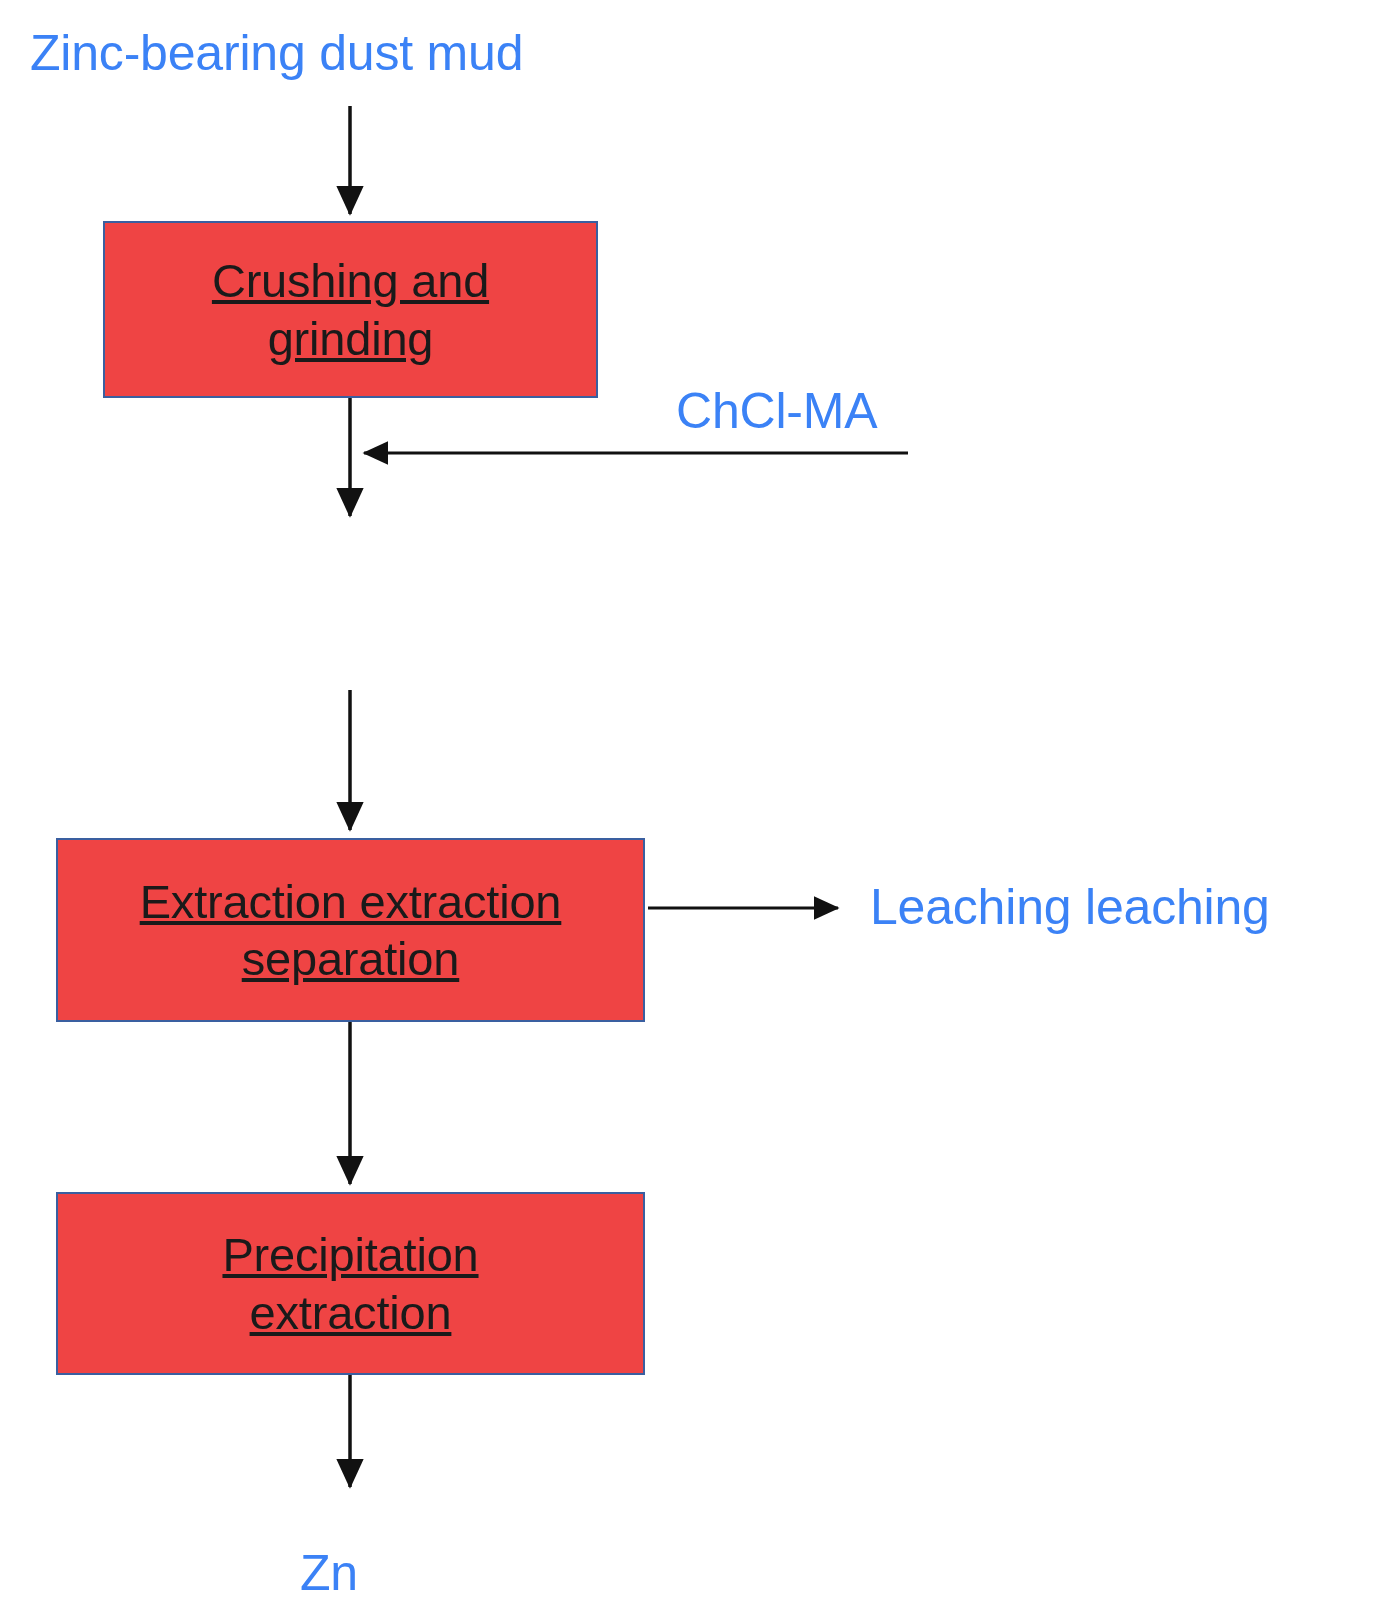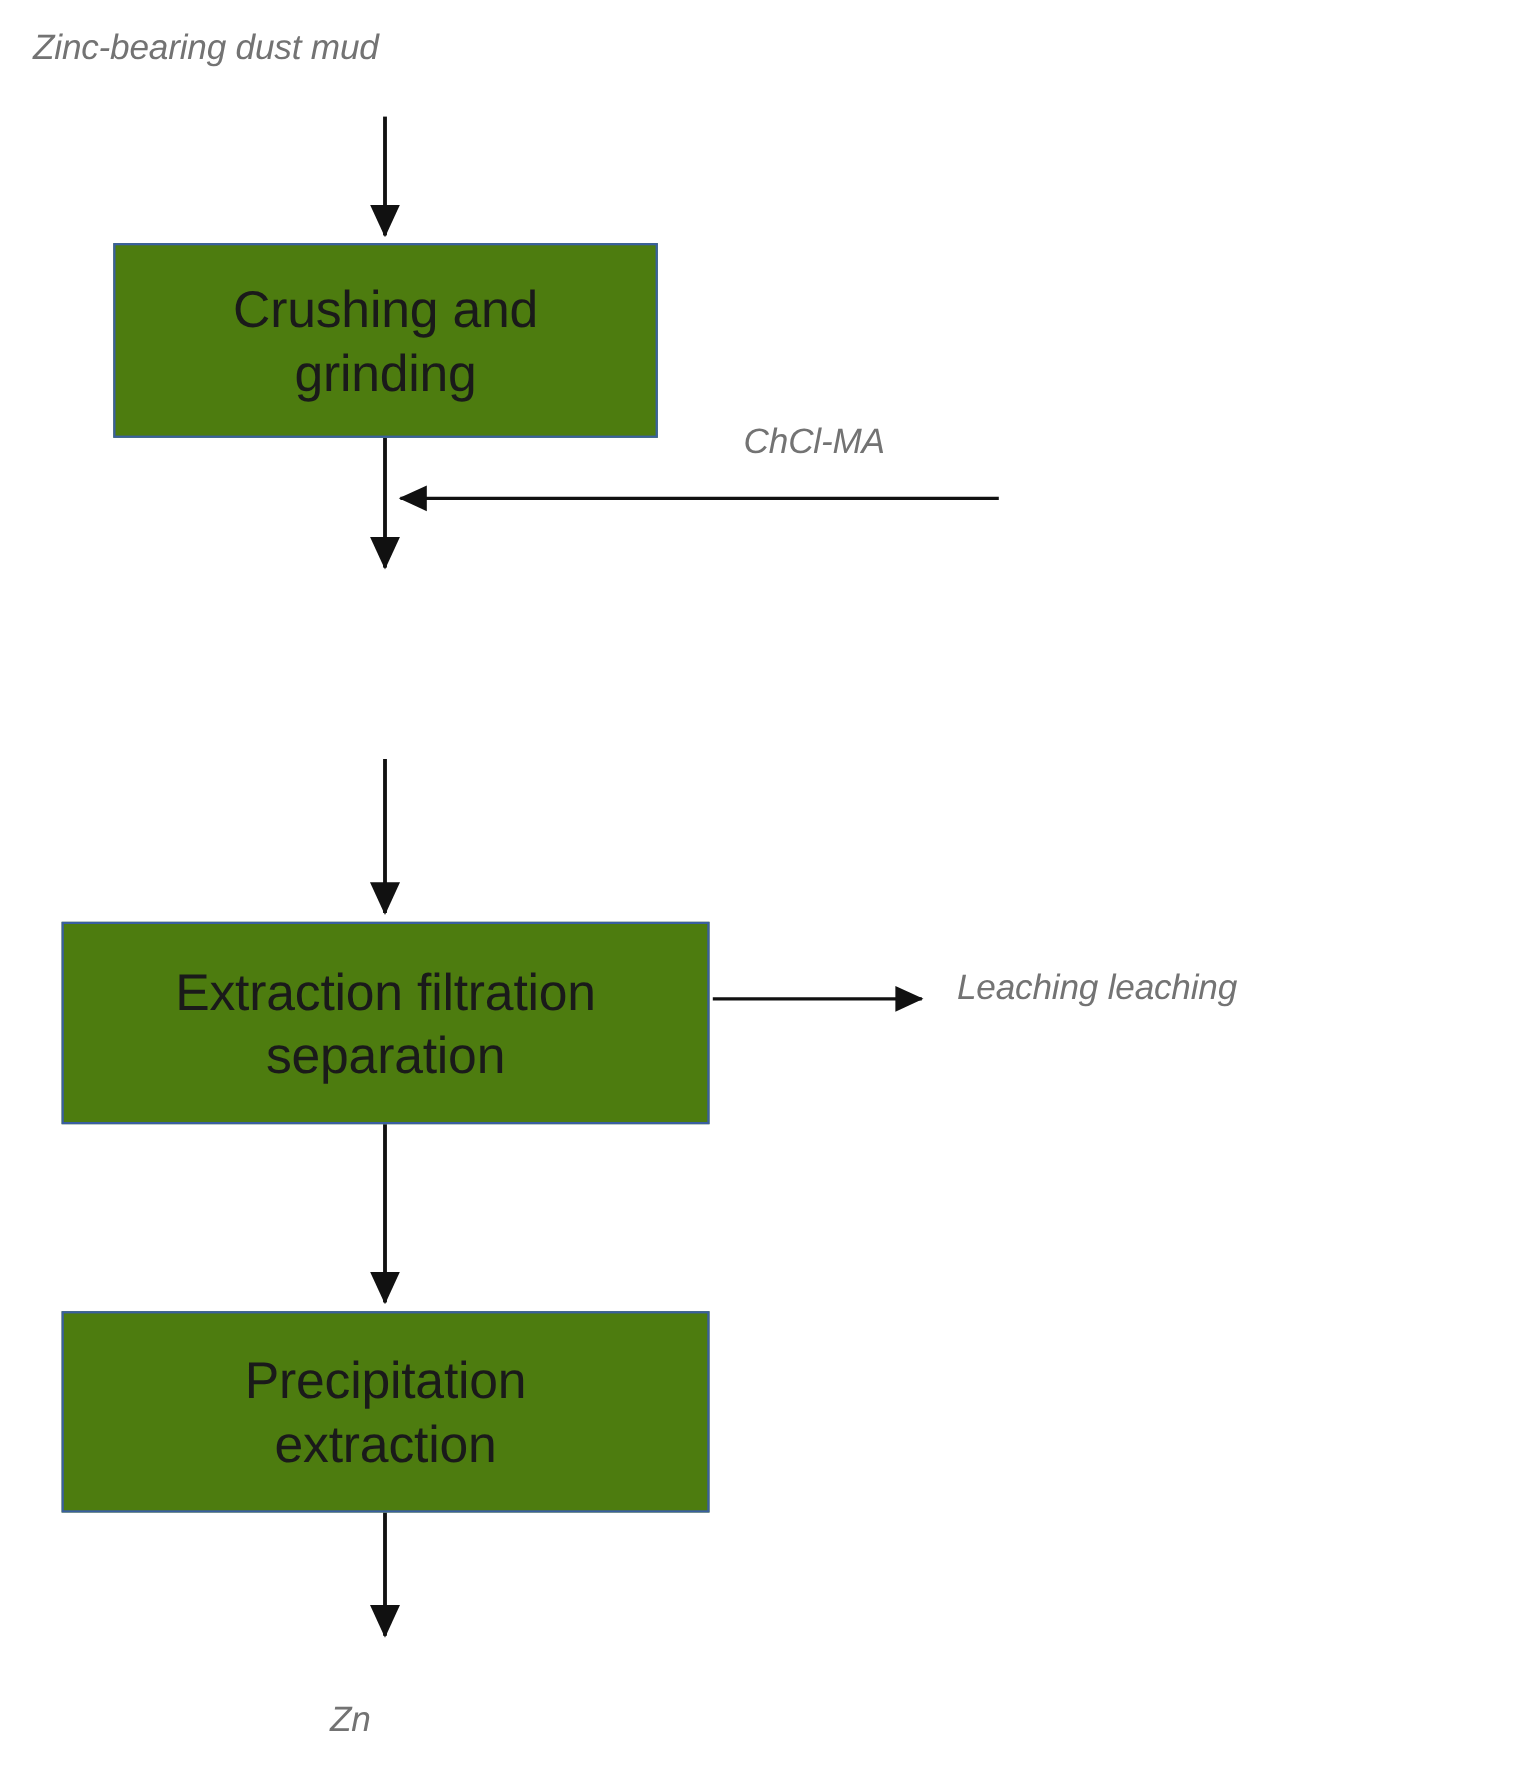--- a/index.html
+++ b/index.html
@@ -36,12 +36,11 @@
   }
   .free-label {
     position: absolute;
-    font-size: 32px;
+    font-size: 50px;
     line-height: 1.1;
     letter-spacing: -0.2px;
-    color: #737373;
+    color: #3b82f6;
     white-space: nowrap;
-    font-style: italic;
   }
   svg.connectors {
     position: absolute;

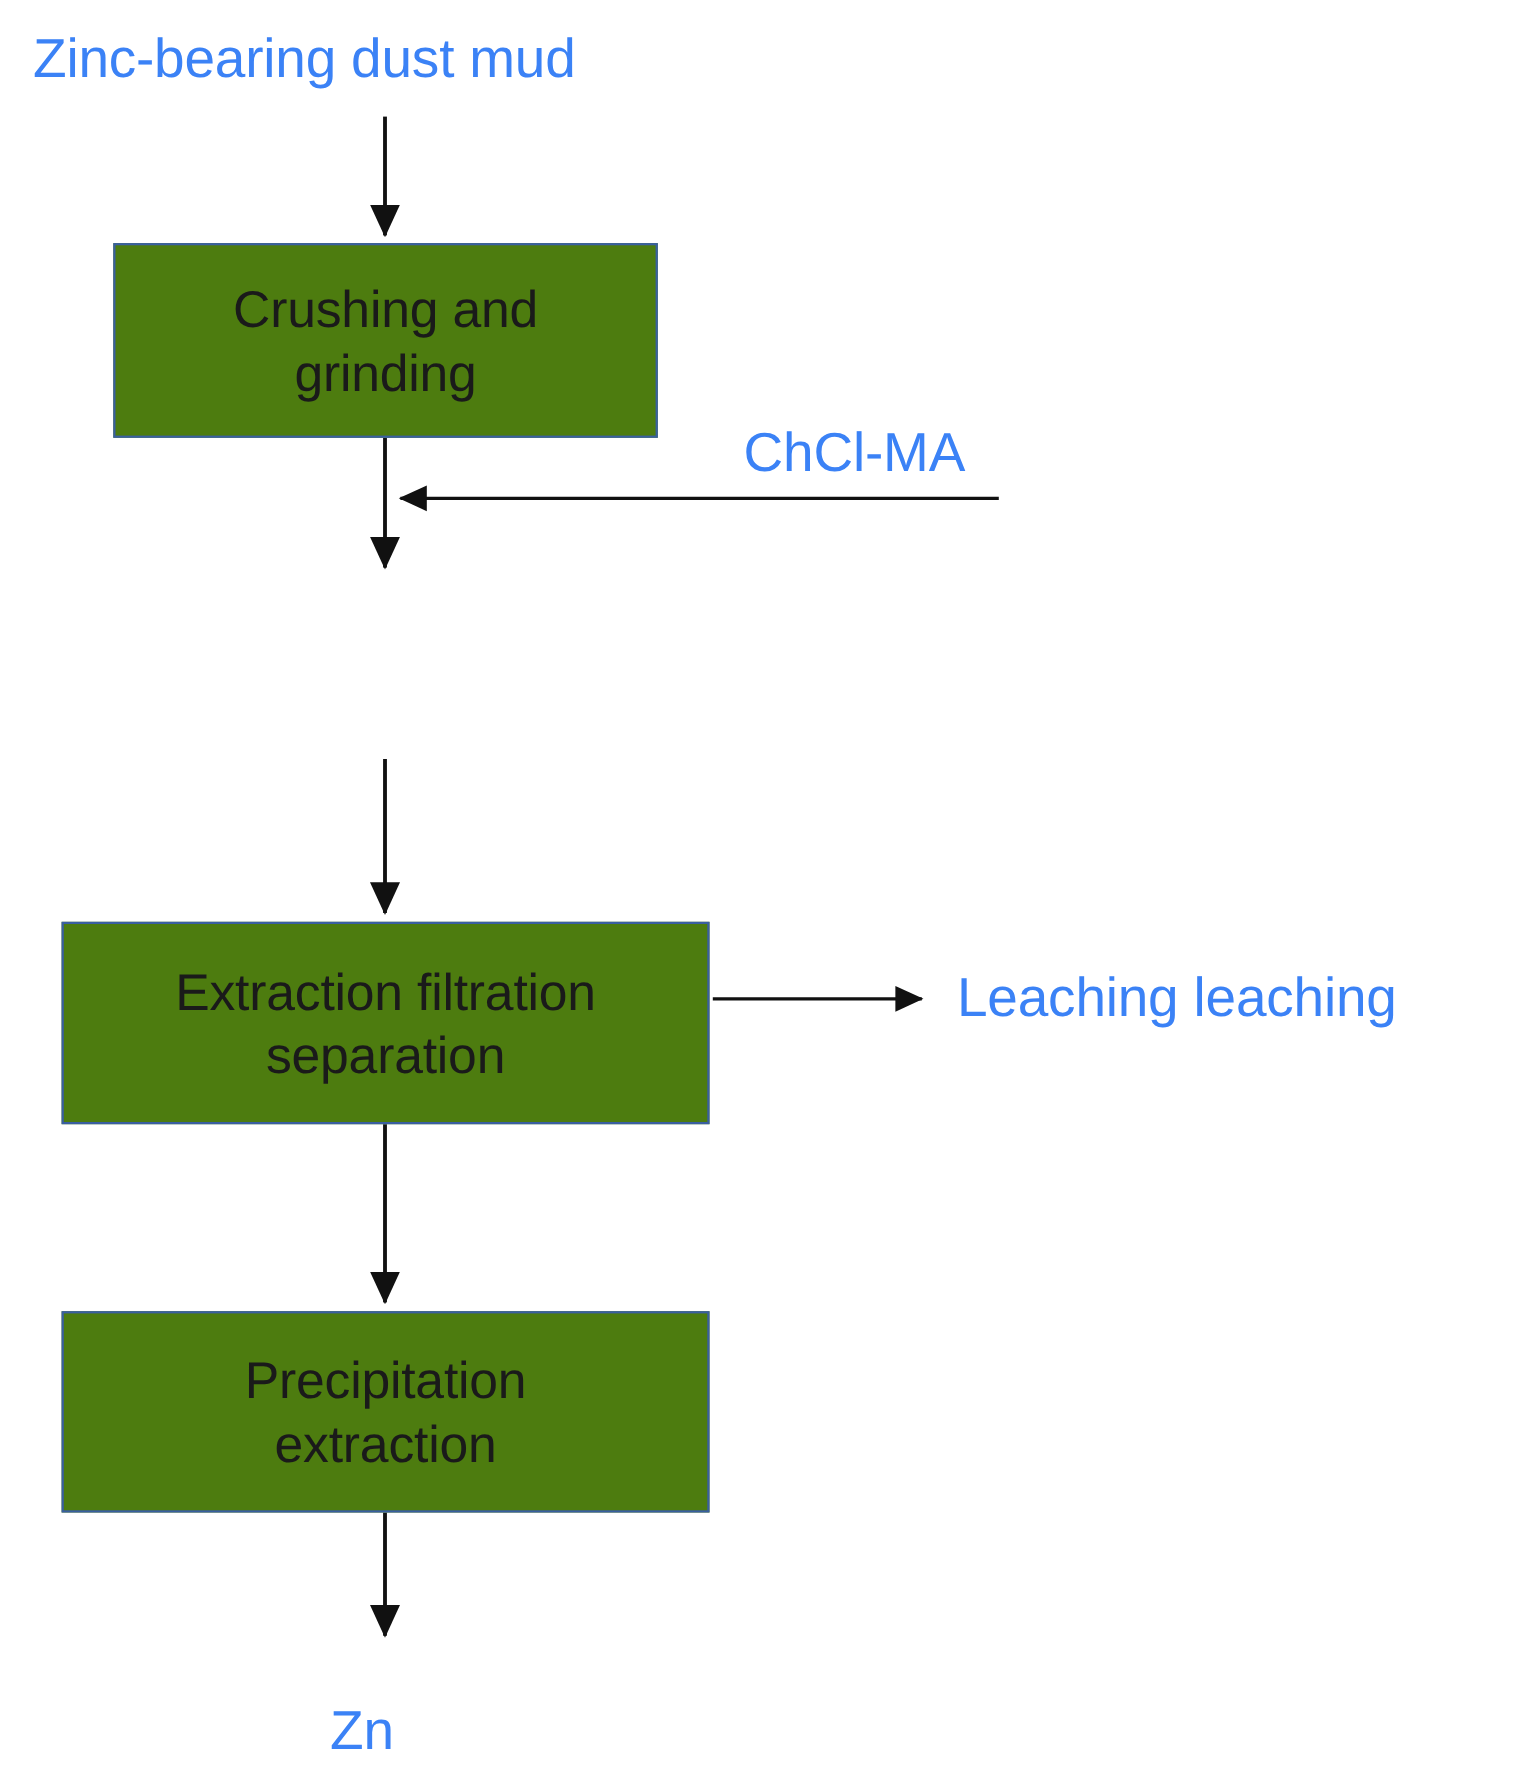--- a/index.html
+++ b/index.html
@@ -20,11 +20,12 @@
     position: absolute;
     box-sizing: border-box;
     border: 2px solid #3a5fa0;
-    background: #4d7c0f;
+    background: #ef4444;
     display: flex;
     align-items: center;
     justify-content: center;
     text-align: center;
+    text-decoration: underline;
   }
   .node-label {
     font-size: 47px;

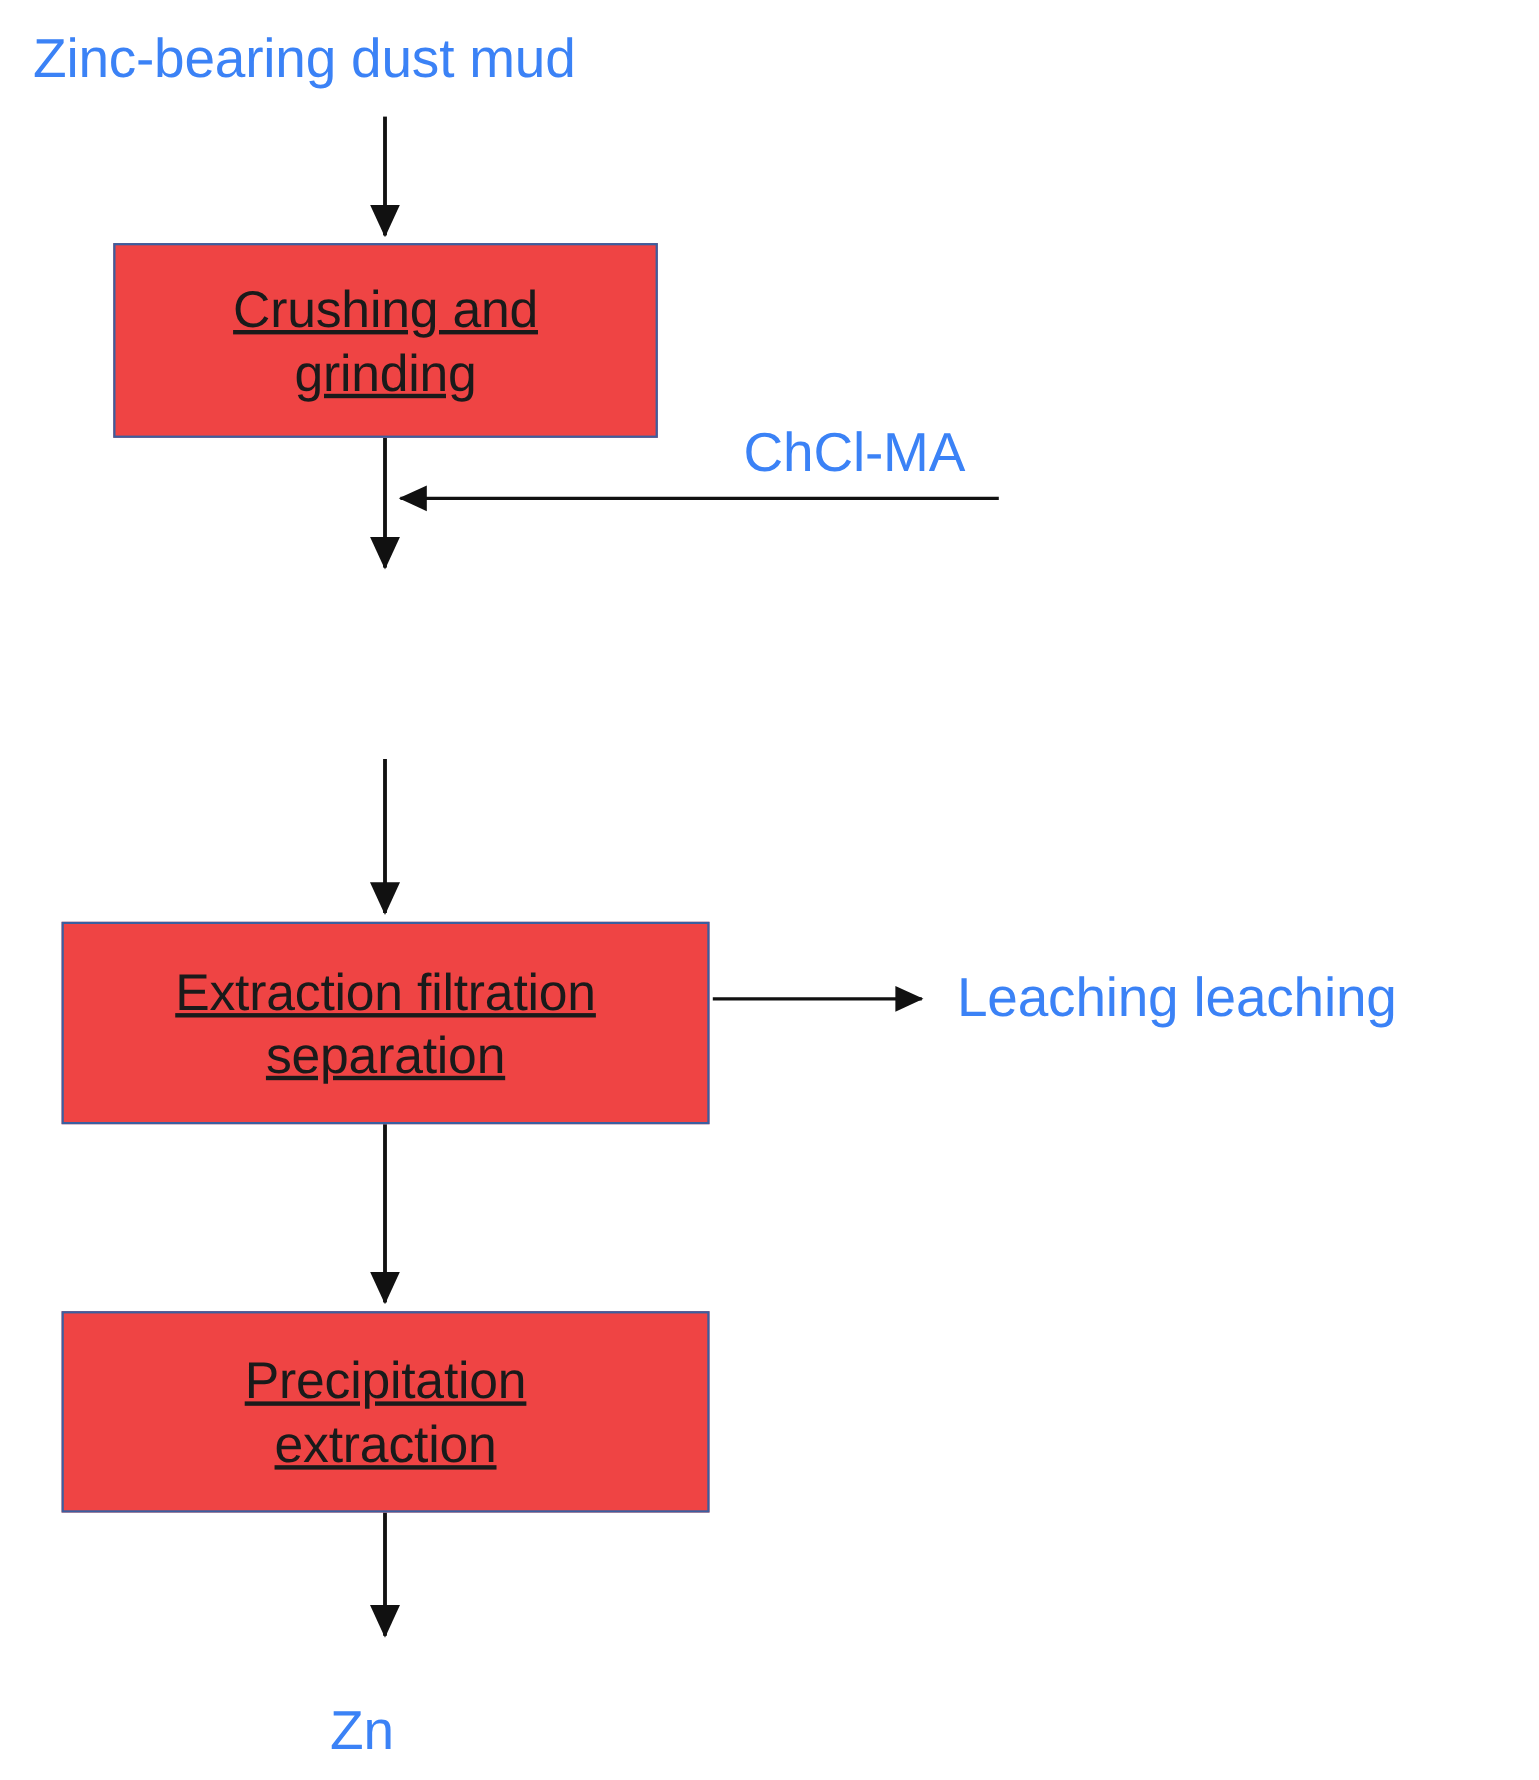--- a/index.html
+++ b/index.html
@@ -93,7 +93,7 @@
 
 
   <div class="node-box" style="left:56px; top:838px; width:589px; height:184px;">
-    <div class="node-label">Extraction filtration
+    <div class="node-label">Extraction extraction
 separation</div>
   </div>
 

